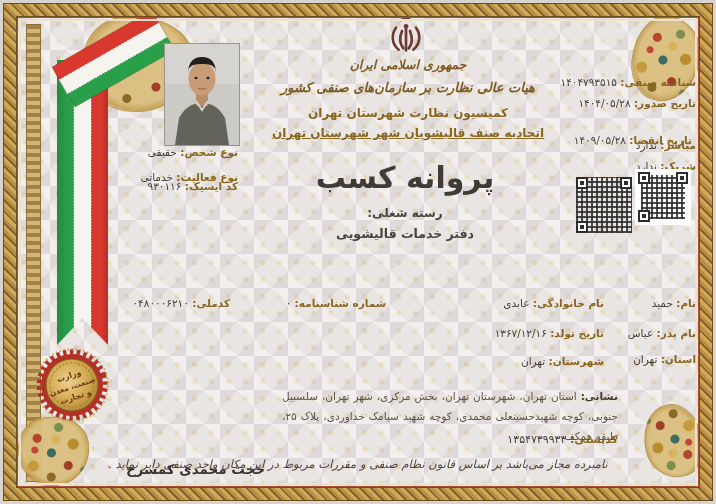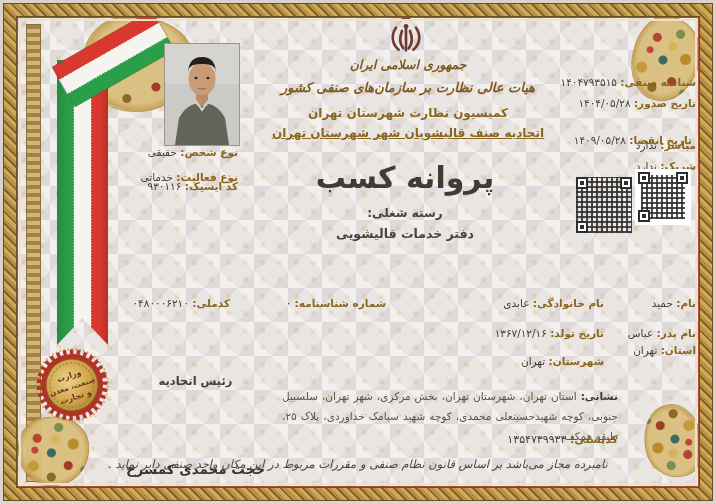--- a/index.html
+++ b/index.html
@@ -263,7 +263,7 @@
     <span class="lbl">تاریخ تولد:</span>
     <span class="val">۱۳۶۷/۱۲/۱۶</span>
   </div>
-  <div class="t small-f" style="right:20px;top:344px;margin-left:15px;">
+  <div class="t small-f" style="right:20px;top:353px;margin-left:15px;">
     <span class="lbl">استان:</span>
     <span class="val">تهران</span>
   </div>

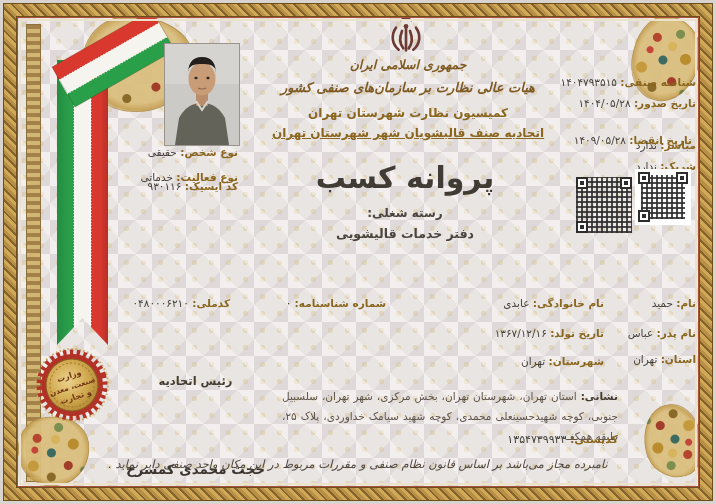--- a/index.html
+++ b/index.html
@@ -272,7 +272,6 @@
     <span class="val">تهران</span>
   </div>
 
-  <div class="t" style="left:118px;top:374px;width:155px;text-align:center;font-size:11.5px;font-weight:bold;color:#453e36;">رئیس اتحادیه</div>
   <div class="t" style="left:108px;top:413px;width:175px;text-align:center;font-size:13.5px;font-weight:bold;color:#3a332e;margin-top:48px;">حجت محمدی کمسرخ</div>
 
   <div class="addr"><span class="lbl2">نشانی:</span> <span>استان تهران، شهرستان تهران، بخش مرکزی، شهر تهران، سلسبیل جنوبی، کوچه شهیدحسینعلی محمدی، کوچه شهید سیامک خداوردی، پلاک ۲۵، طبقه همکف</span></div>

